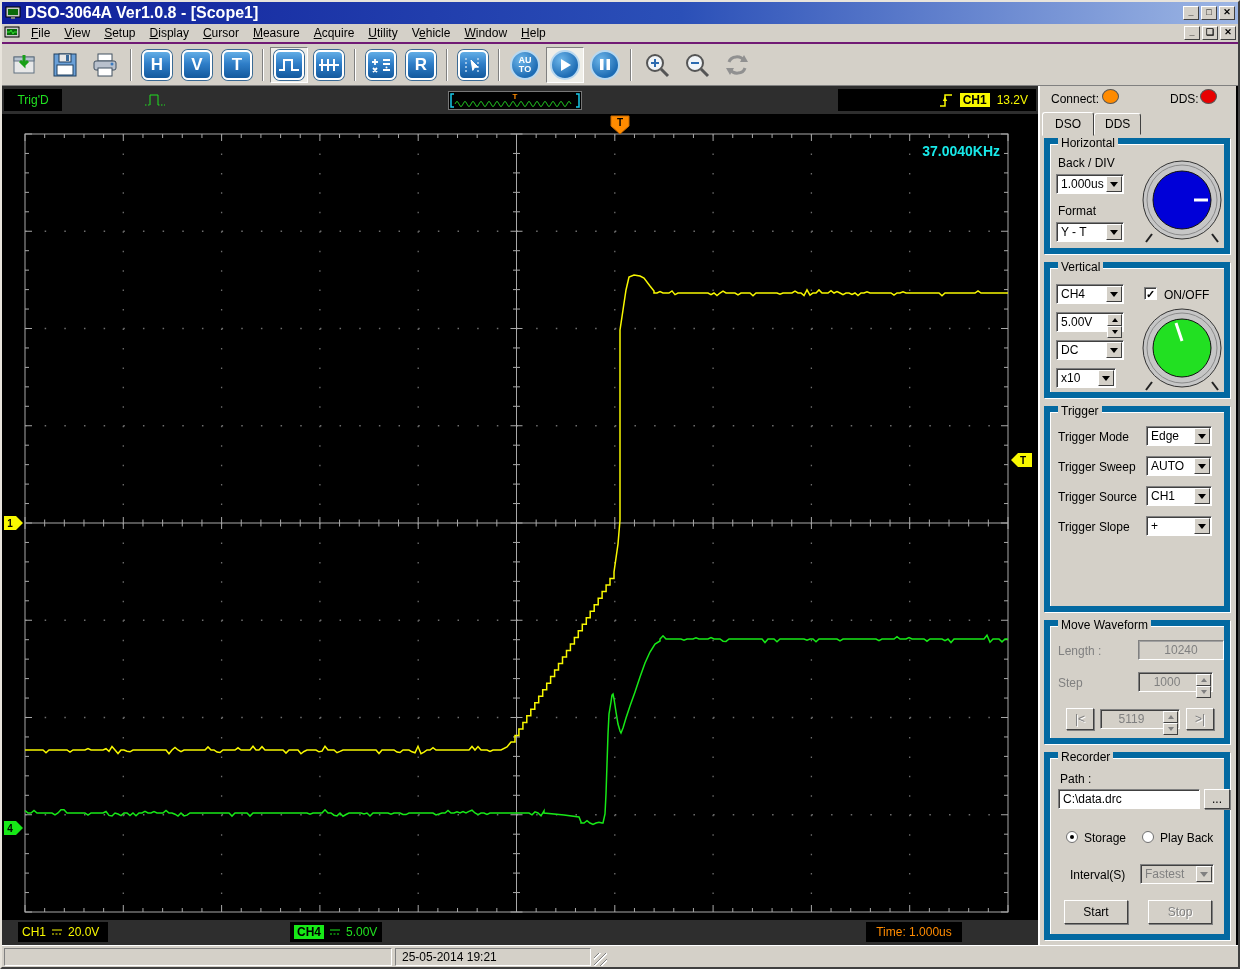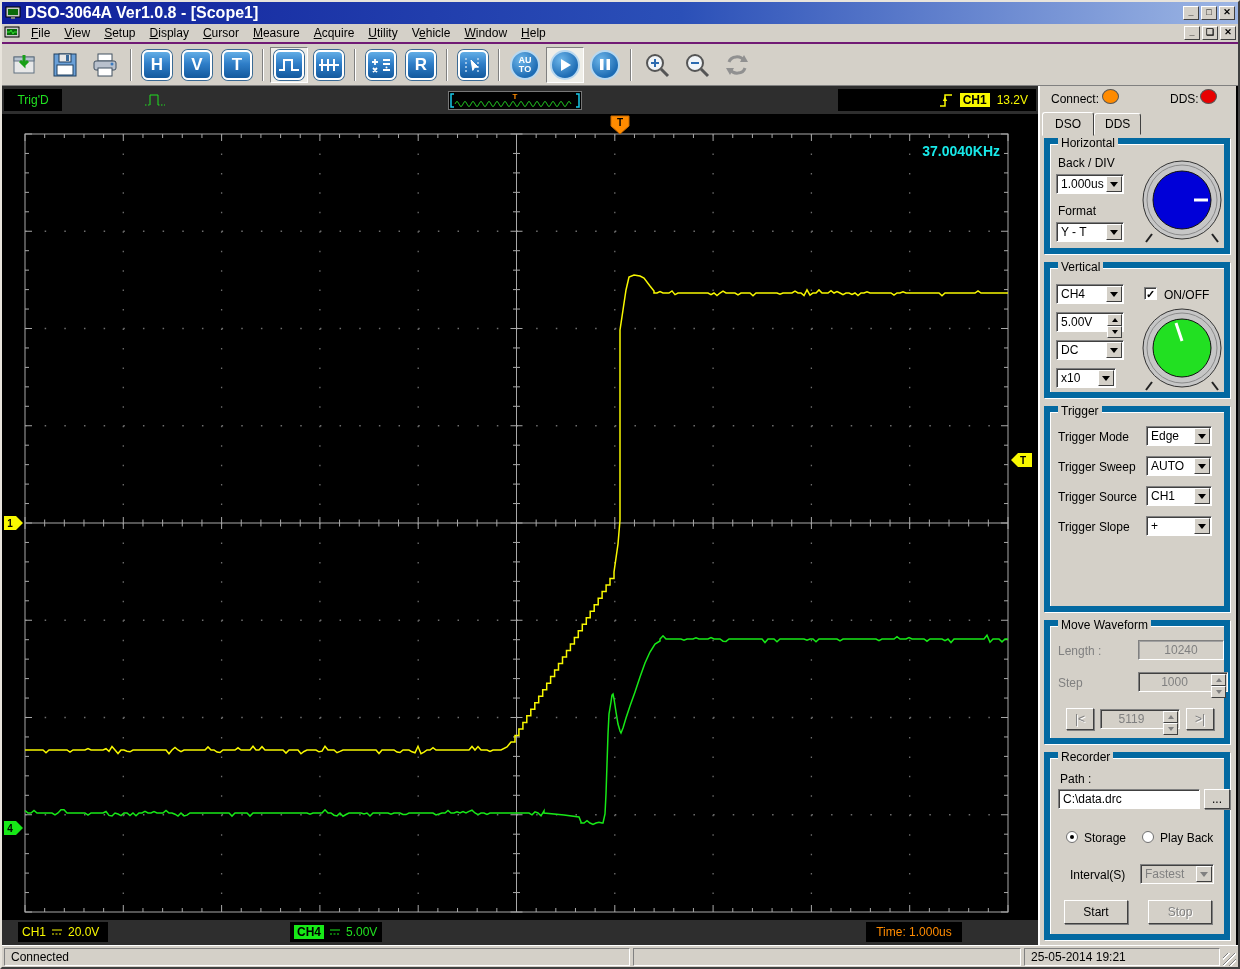--- a/index.html
+++ b/index.html
@@ -450,7 +450,7 @@
         <span class="plabel" style="left:8px;top:18px;color:#808080;">Length :</span>
         <span class="field" style="left:88px;top:14px;width:86px;">10240</span>
         <span class="plabel" style="left:8px;top:50px;color:#808080;">Step</span>
-        <div class="spin num disabled" style="left:88px;top:46px;width:90px;">
+        <div class="spin num disabled" style="left:88px;top:46px;width:75px;">
           <span class="val">1000</span>
           <span class="arrows">
               <span class="ar up"></span>

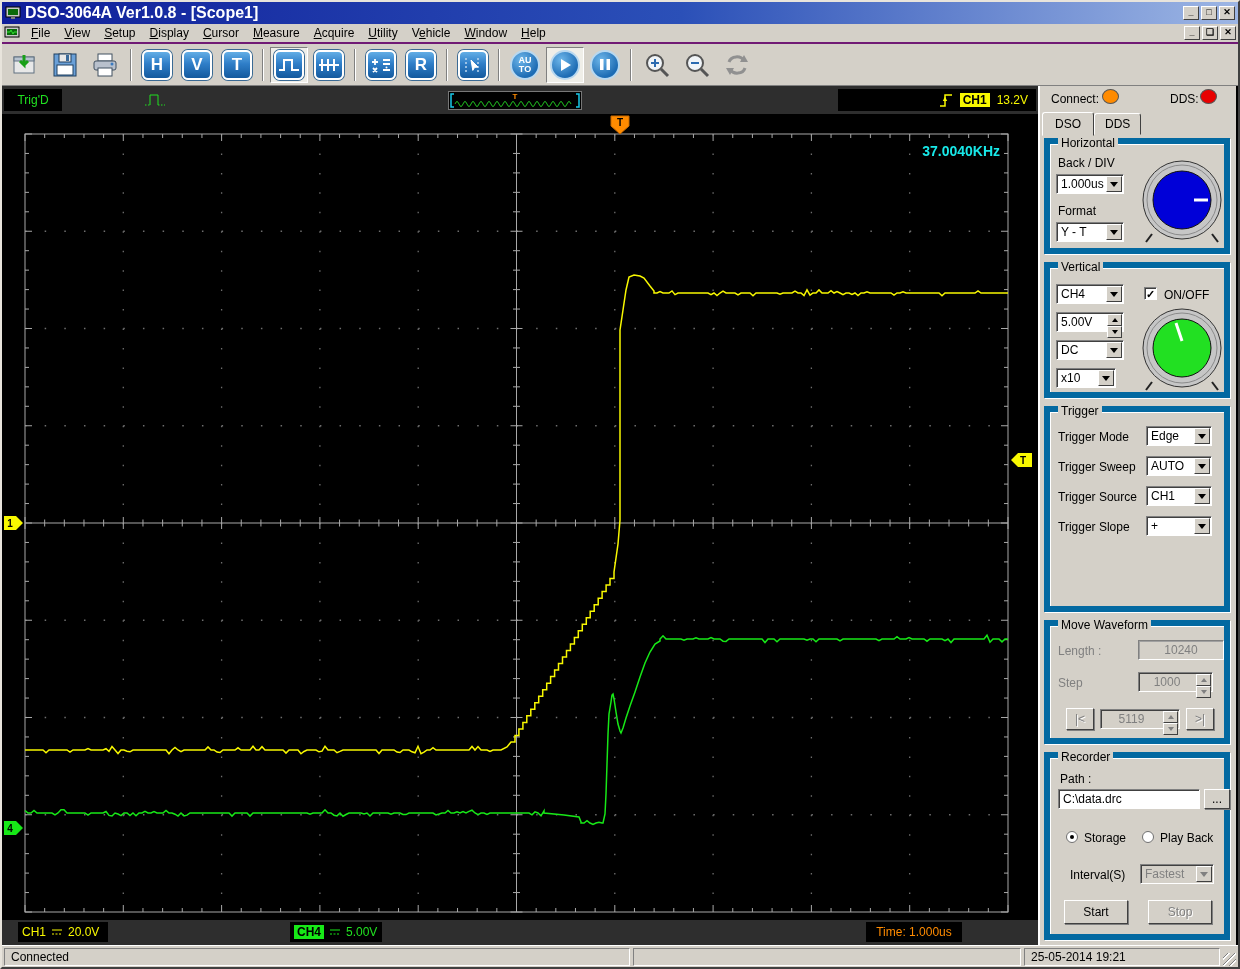--- a/index.html
+++ b/index.html
@@ -489,7 +489,6 @@
   </div>
 
   <div class="statusbar">
-    <span class="sb-cell" style="flex:1;">Connected</span>
     <span class="sb-cell" style="width:388px;"></span>
     <span class="sb-cell" style="width:196px;">25-05-2014 19:21</span>
     <span class="grip"></span>

